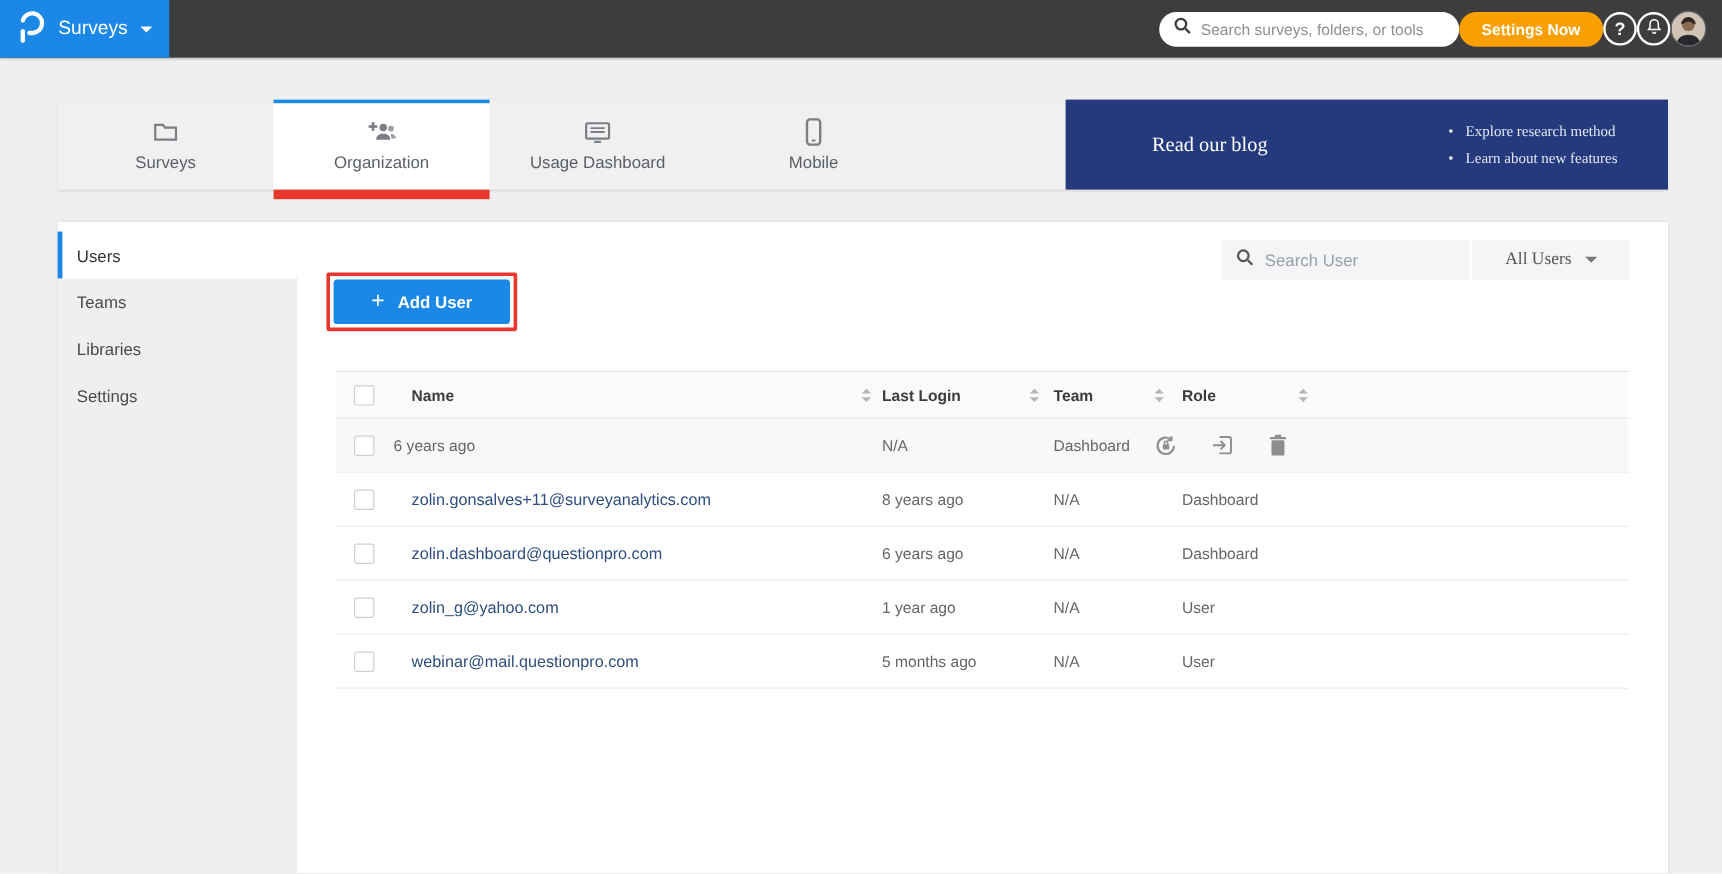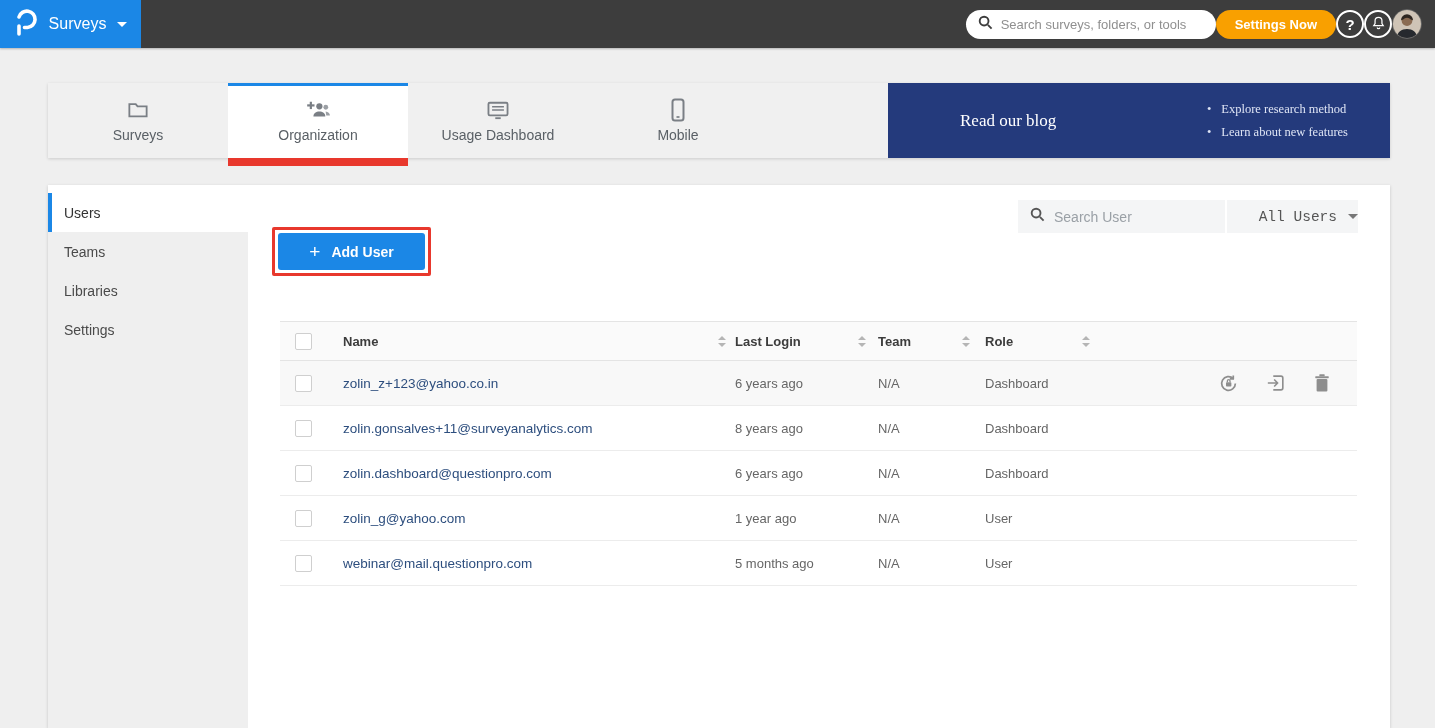--- a/index.html
+++ b/index.html
@@ -53,7 +53,7 @@
   .user-search{width:207px;height:33px;background:#f4f5f6;display:flex;align-items:center;padding:0 12px;gap:9px;}
   .user-search input{border:none;outline:none;flex:1;font-size:14px;color:#333;background:transparent;font-family:inherit;}
   .user-search input::placeholder{color:#9aa0a6;}
-  .user-filter{width:131px;height:33px;background:#f4f5f6;margin-left:2px;border:none;display:flex;align-items:center;justify-content:flex-end;gap:11px;color:#555;font-size:14.5px;cursor:pointer;font-family:Liberation Mono, monospace;}
+  .user-filter{width:131px;height:33px;background:#f4f5f6;margin-left:2px;border:none;display:flex;align-items:center;justify-content:center;gap:11px;color:#555;font-size:14.5px;cursor:pointer;font-family:Liberation Serif, serif;}
   .user-filter .caret-down{border-top-color:#777;}
 
   

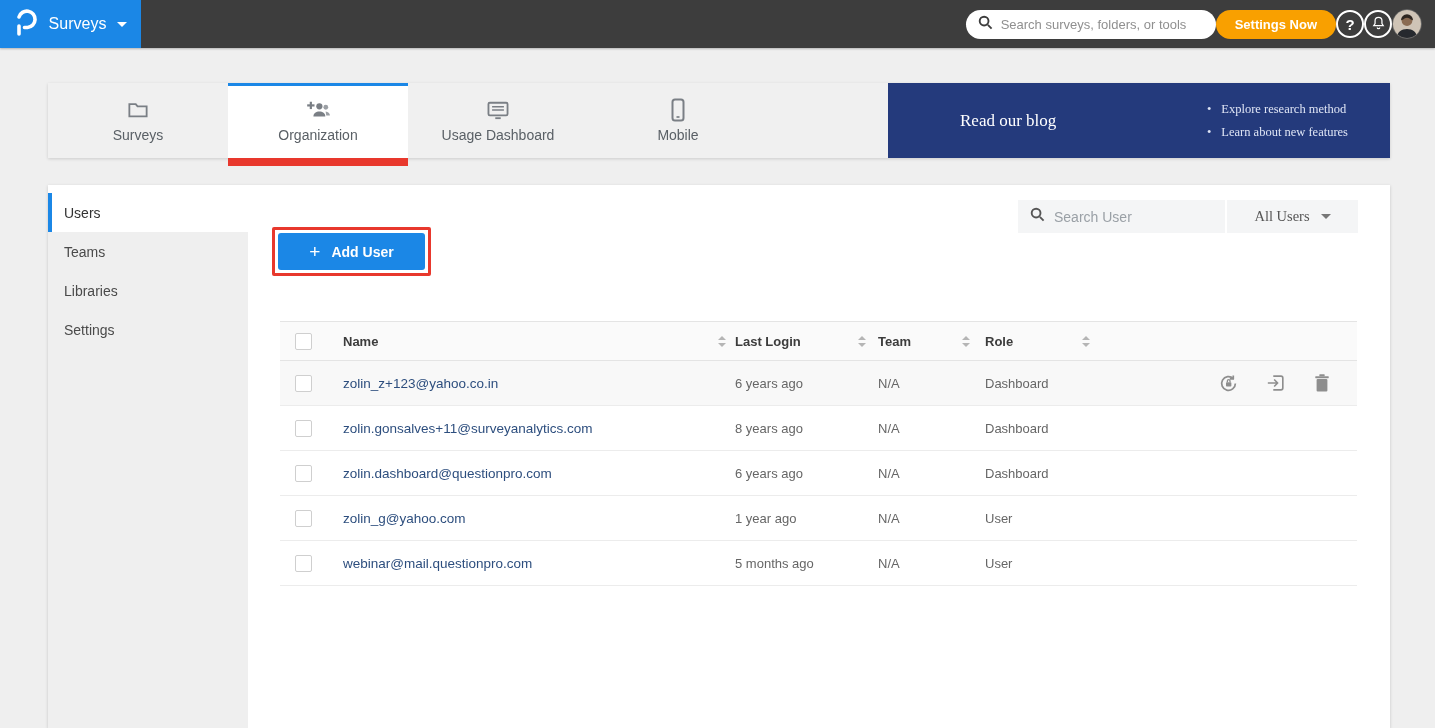--- a/index.html
+++ b/index.html
@@ -57,7 +57,7 @@
   .user-filter .caret-down{border-top-color:#777;}
 
   
-  .table{position:absolute;left:32px;top:128px;width:1077px;}
+  .table{position:absolute;left:32px;top:116px;width:1077px;}
   .grid-row{display:grid;grid-template-columns:48px 407px 143px 107px 115px 1fr;align-items:center;}
   .thead{height:40px;background:#fafafa;border-top:1px solid #e4e4e4;border-bottom:1px solid #e4e4e4;font-weight:bold;font-size:13px;color:#3c3c3c;}
   .hcell{display:flex;align-items:center;justify-content:space-between;}

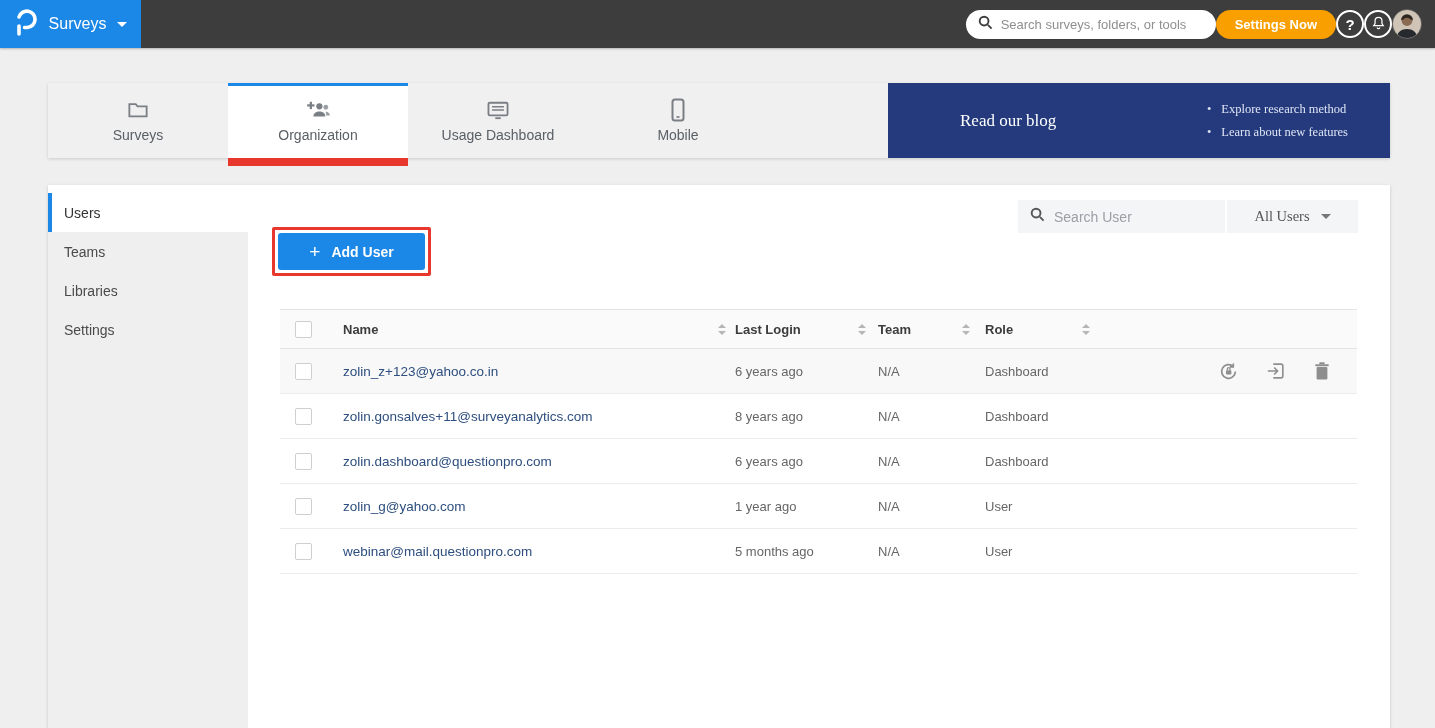--- a/index.html
+++ b/index.html
@@ -261,7 +261,6 @@
         <div class="cb-cell">
             <span class="cb"></span>
           </div>
-        <div class="cell-name">zolin_z+123@yahoo.co.in</div>
         <div>6 years ago</div>
         <div>N/A</div>
         <div>Dashboard</div>

